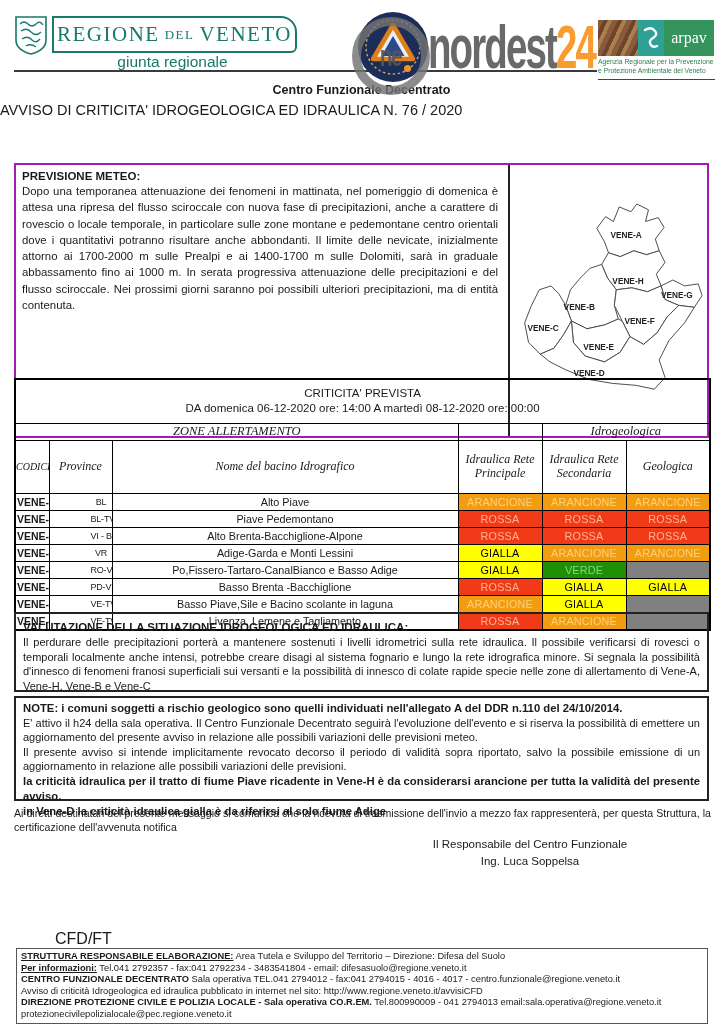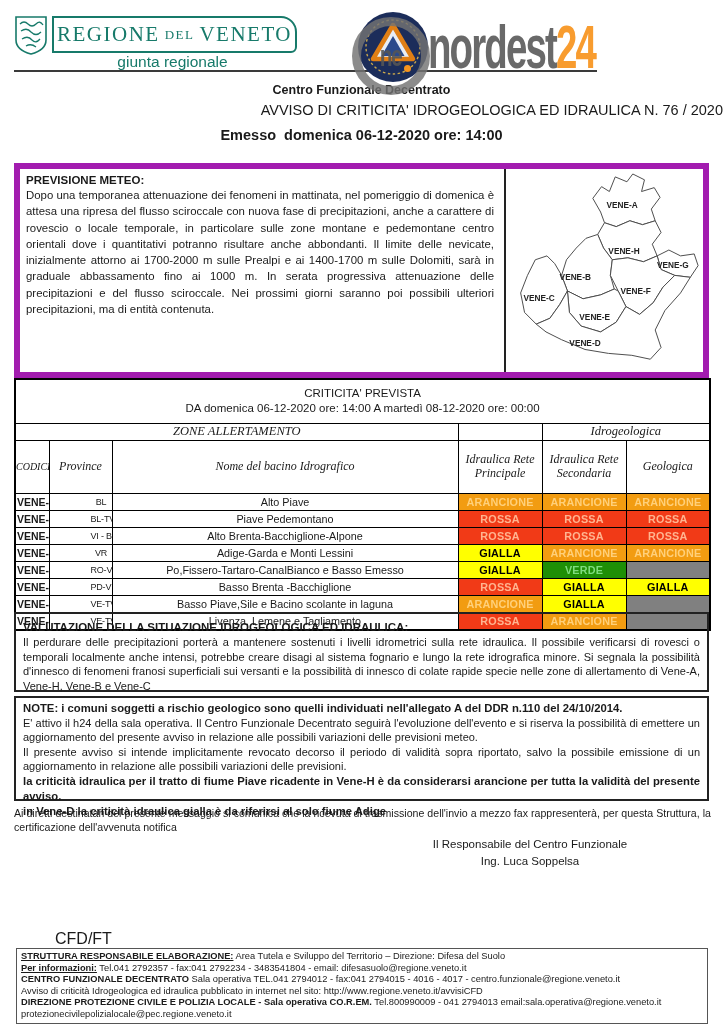--- a/index.html
+++ b/index.html
@@ -99,6 +99,22 @@
   </div>
   <div class="wm-text"><span>nordest</span><span class="orange">24</span></div>
 
+  <div class="arpav">
+    <div class="arpav-blocks">
+      <div class="arpav-photo"></div>
+      <div class="arpav-teal">
+        <svg width="18" height="24" viewBox="0 0 18 24">
+            <path d="M3,4 Q9,0 13,5 Q16,9 11,12 Q6,15 9,19 Q11,22 15,20" fill="none" stroke="#fff" stroke-width="2.4" stroke-linecap="round"></path>
+          </svg>
+      </div>
+      <div class="arpav-green">arpav</div>
+    </div>
+    <div class="arpav-tag">
+      <div>Agenzia Regionale per la Prevenzione</div>
+      <div>e Protezione Ambientale del Veneto</div>
+    </div>
+    <div class="arpav-rule"></div>
+  </div>
 
   <div class="org">Centro Funzionale Decentrato</div>
   <div class="title">AVVISO DI CRITICITA' IDROGEOLOGICA ED IDRAULICA N. 76 / 2020</div>

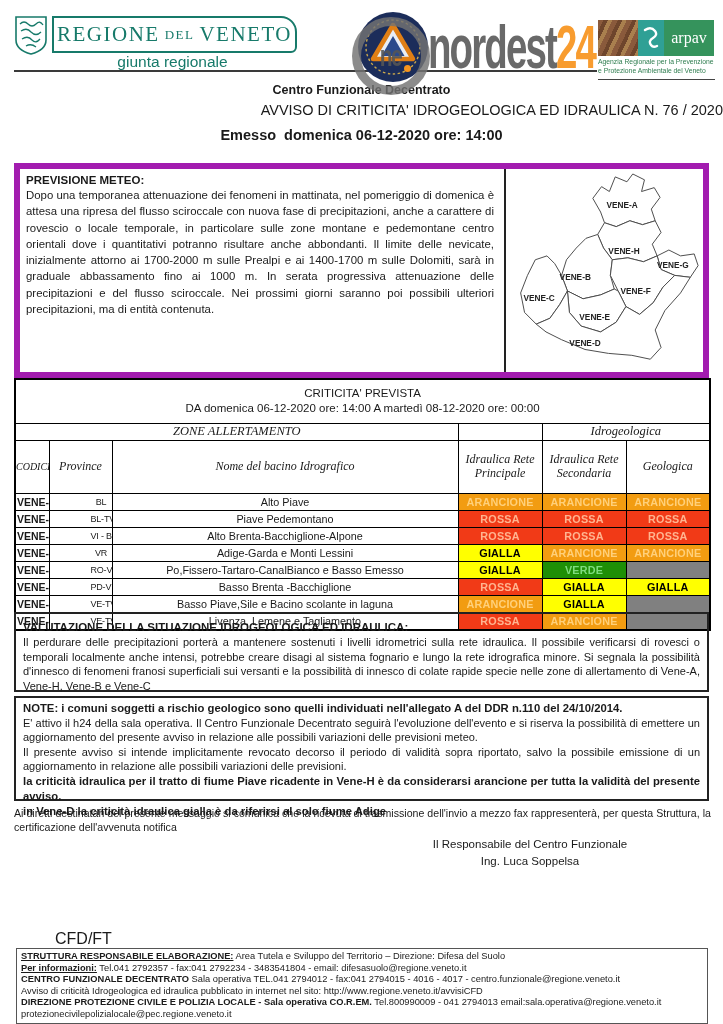--- a/index.html
+++ b/index.html
@@ -33,7 +33,7 @@
   .arpav-rule{width:117px;height:1px;background:#444;margin-top:3px;}
   
   .org{position:absolute;top:83px;left:0;width:723px;text-align:center;font-weight:bold;font-size:12.5px;}
-  .title{position:absolute;top:102px;left:0;width:723px;text-align:right;font-size:14.5px;}
+  .title{position:absolute;top:102px;left:0;width:723px;text-align:left;font-size:14.5px;}
   .issued{position:absolute;top:127px;left:0;width:723px;text-align:center;font-weight:bold;font-size:14.5px;white-space:pre-wrap;}
   
   .prev-box{position:absolute;left:14px;top:163px;width:695px;height:215px;border:6px solid #a21caf;box-sizing:border-box;}

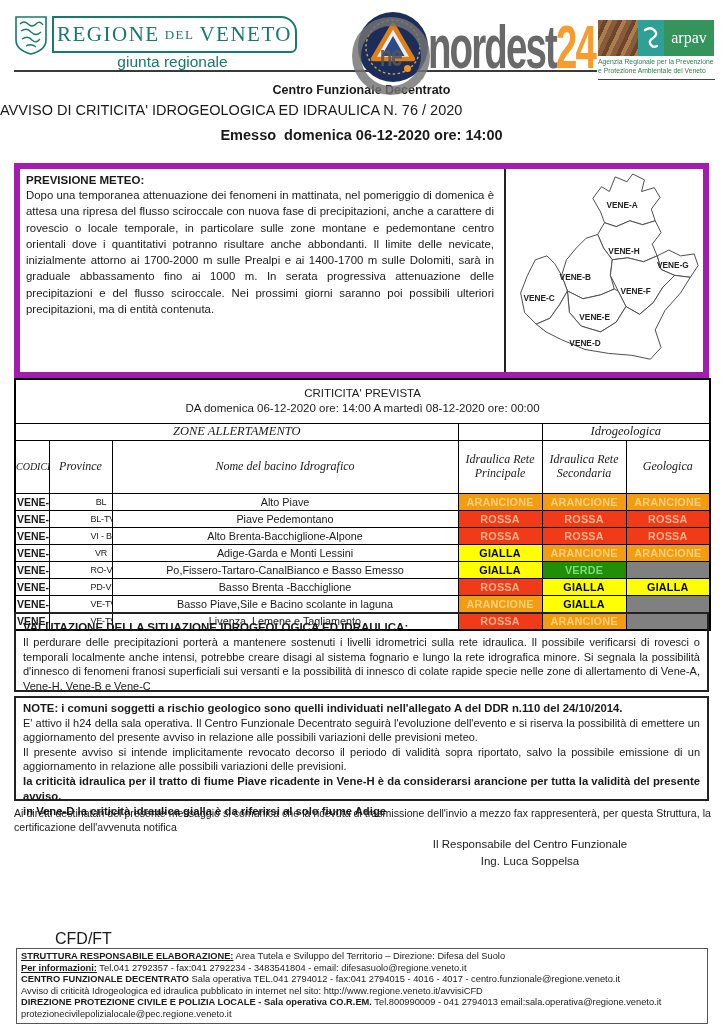--- a/index.html
+++ b/index.html
@@ -118,7 +118,6 @@
 
   <div class="org">Centro Funzionale Decentrato</div>
   <div class="title">AVVISO DI CRITICITA' IDROGEOLOGICA ED IDRAULICA N. 76 / 2020</div>
-  <div class="issued">Emesso  domenica 06-12-2020 ore: 14:00</div>
 
   <div class="prev-box">
     <div class="prev-text">

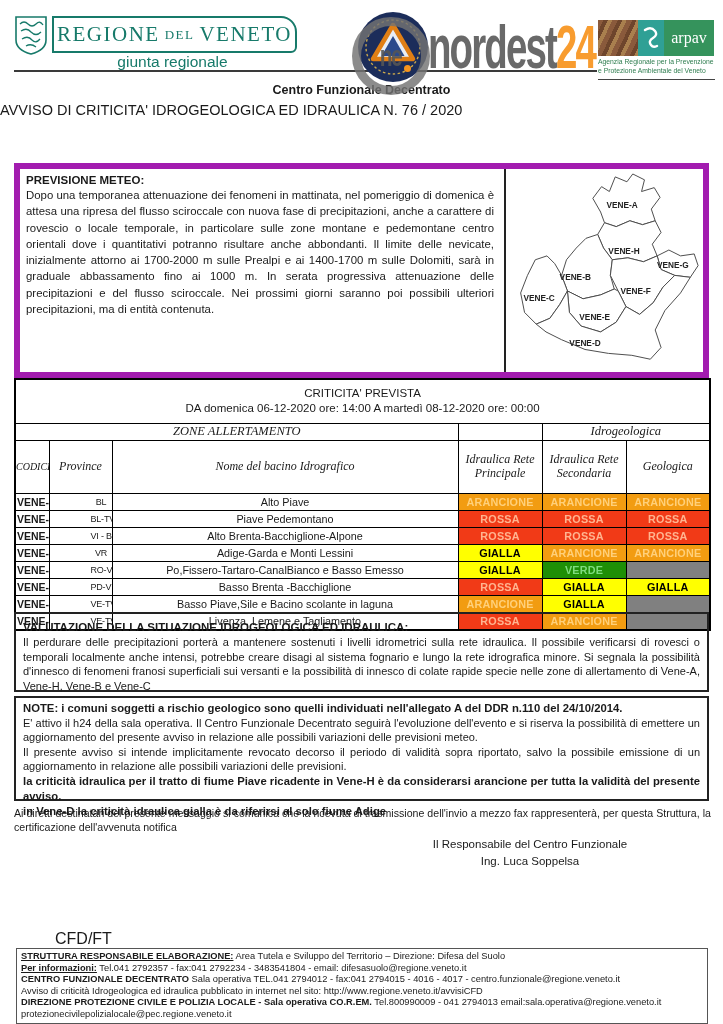--- a/index.html
+++ b/index.html
@@ -36,7 +36,7 @@
   .title{position:absolute;top:102px;left:0;width:723px;text-align:left;font-size:14.5px;}
   .issued{position:absolute;top:127px;left:0;width:723px;text-align:center;font-weight:bold;font-size:14.5px;white-space:pre-wrap;}
   
-  .prev-box{position:absolute;left:14px;top:163px;width:695px;height:215px;border:6px solid #a21caf;box-sizing:border-box;}
+  .prev-box{position:absolute;left:14px;top:163px;width:695px;height:275px;border:2px solid #a21caf;box-sizing:border-box;}
   .prev-text{position:absolute;left:0;top:0;right:201px;bottom:0;padding:5px 8px 0 6px;}
   .prev-title{font-weight:bold;font-size:11.5px;margin-bottom:1px;}
   .prev-body{font-size:11.4px;line-height:1.43;text-align:justify;}

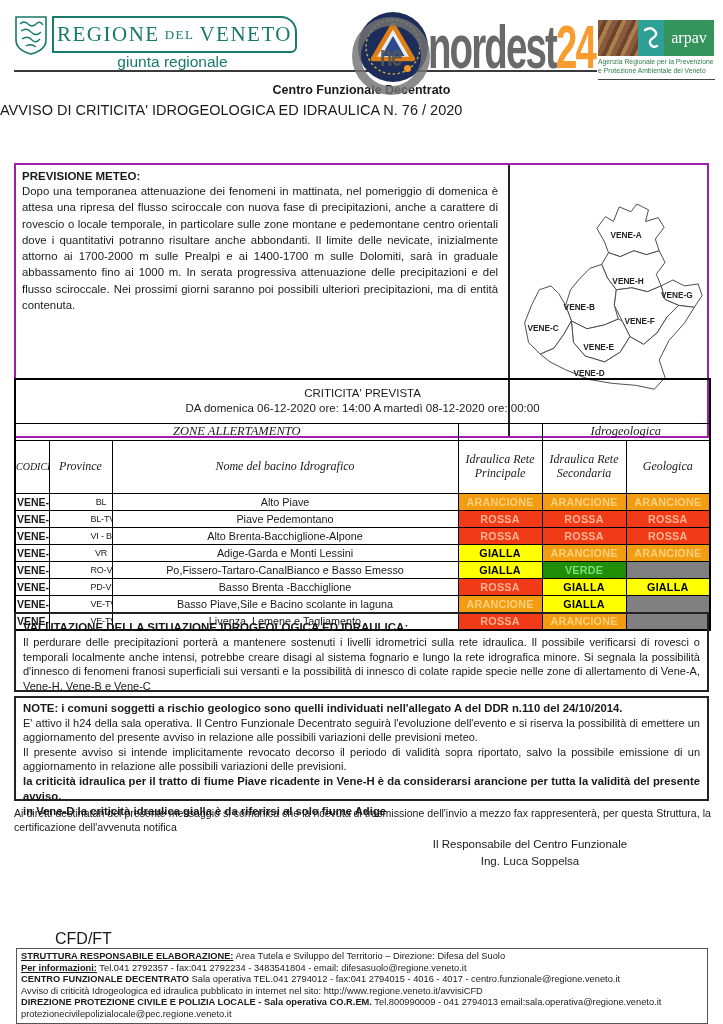--- a/index.html
+++ b/index.html
@@ -53,7 +53,7 @@
   .crit-row td{height:16px;font-size:10.8px;white-space:nowrap;}
   .crit-row .cod{font-weight:bold;text-align:left;font-size:10.5px;padding-left:1px;}
   .crit-row .prov{font-size:9px;letter-spacing:-0.2px;padding-left:41px;}
-  .crit-row .lvl{font-weight:bold;letter-spacing:.2px;}
+  .crit-row .lvl{font-weight:normal;letter-spacing:.2px;}
   
   .box{position:absolute;left:14px;width:695px;border:2px solid #222;box-sizing:border-box;padding:3px 7px;}
   .val-box{top:612px;height:80px;}

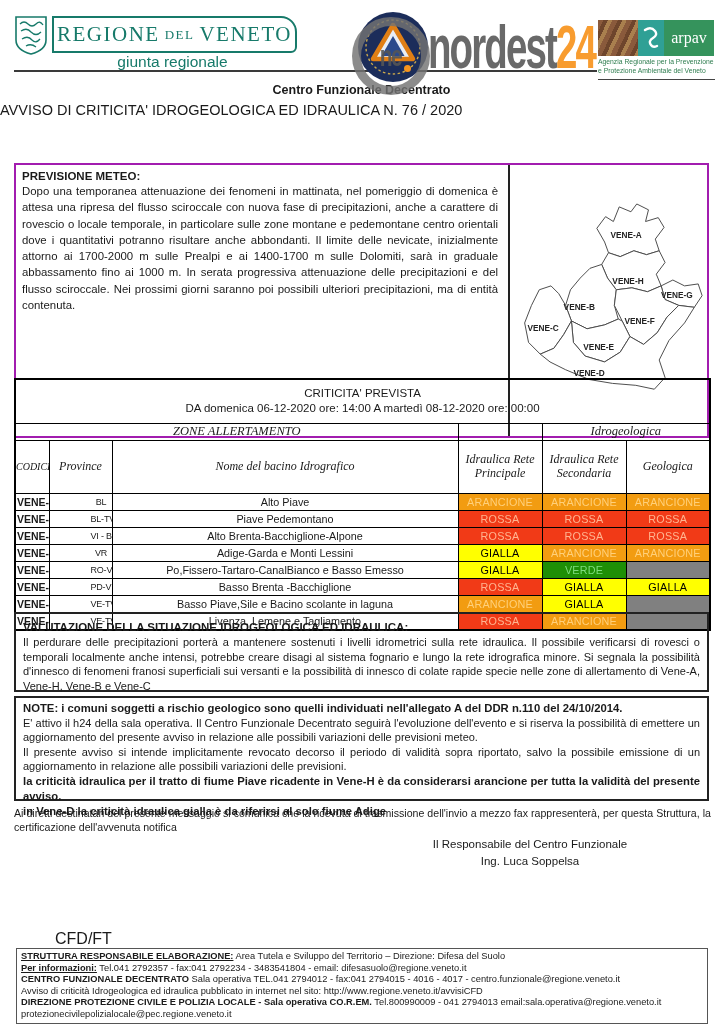--- a/index.html
+++ b/index.html
@@ -212,7 +212,7 @@
     <tr class="crit-row">
       <td class="cod">VENE-D</td>
       <td class="prov">RO-VR</td>
-      <td>Po,Fissero-Tartaro-CanalBianco e Basso Emesso</td>
+      <td>Po,Fissero-Tartaro-CanalBianco e Basso Adige</td>
       <td class="lvl" style="background: rgb(255, 255, 0); color: rgb(0, 0, 0);">GIALLA</td>
       <td class="lvl" style="background: rgb(30, 143, 6); color: rgb(127, 221, 127);">VERDE</td>
       <td class="lvl" style="background: rgb(128, 128, 128); color: rgb(128, 128, 128);"></td>

